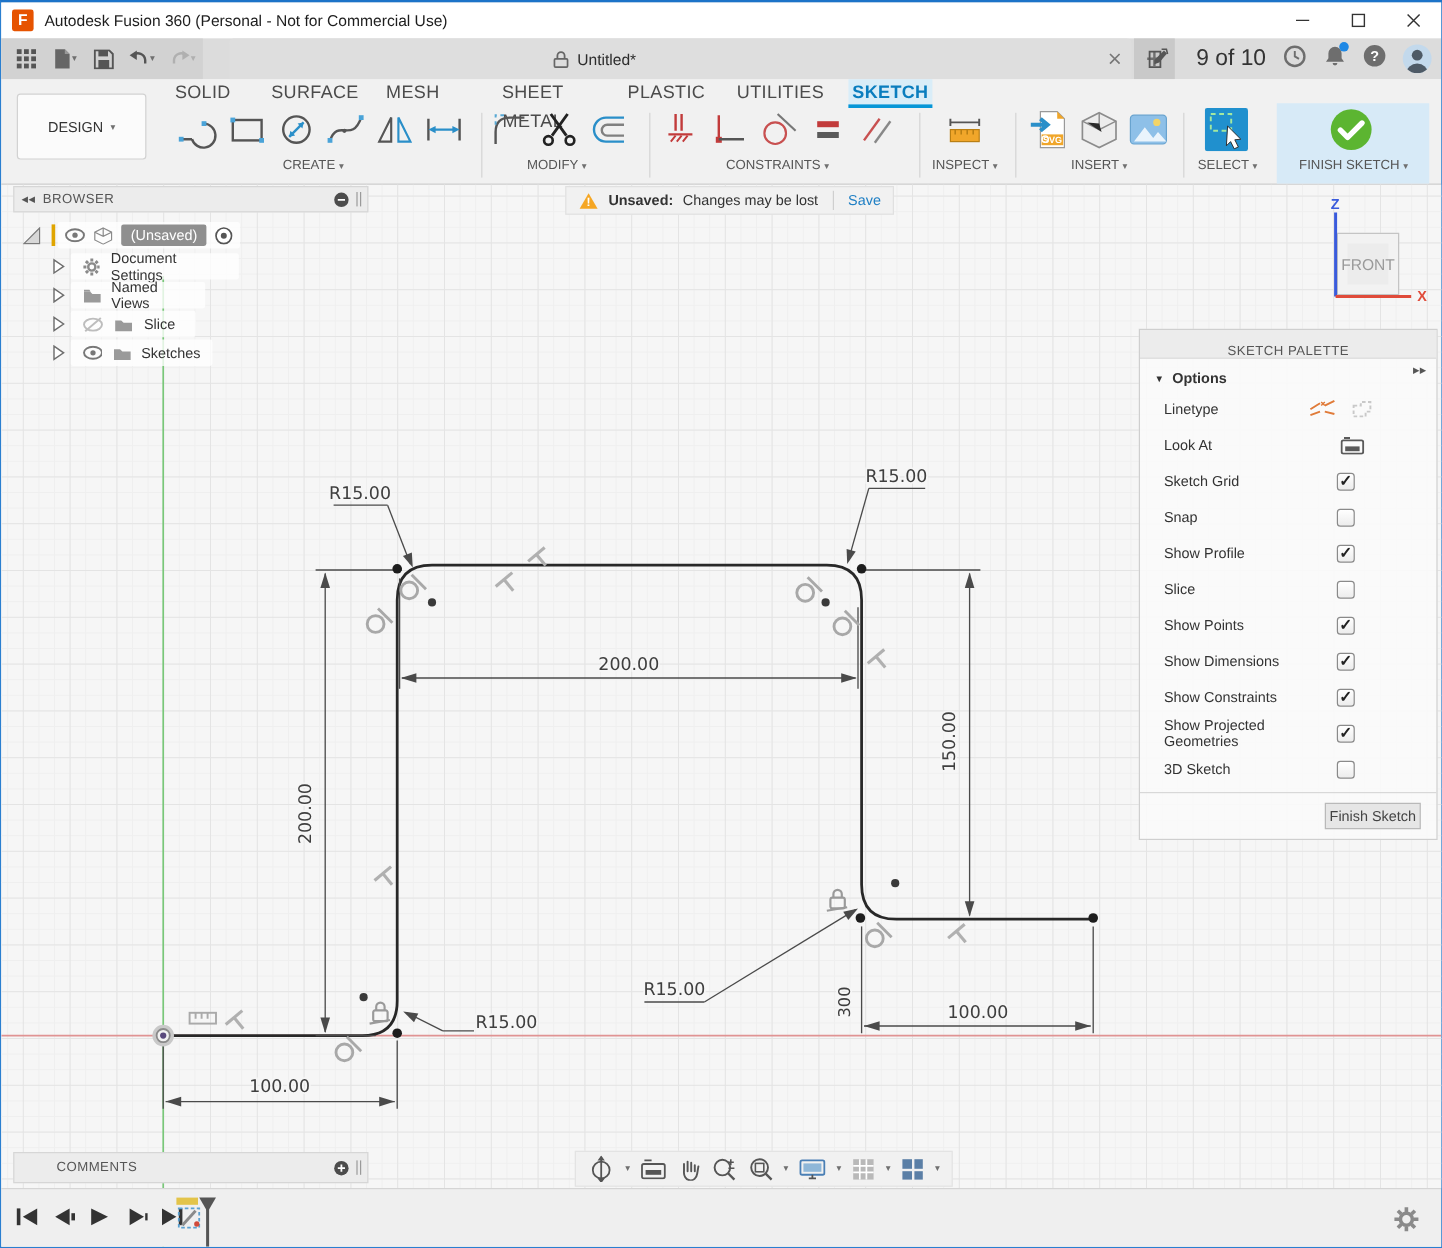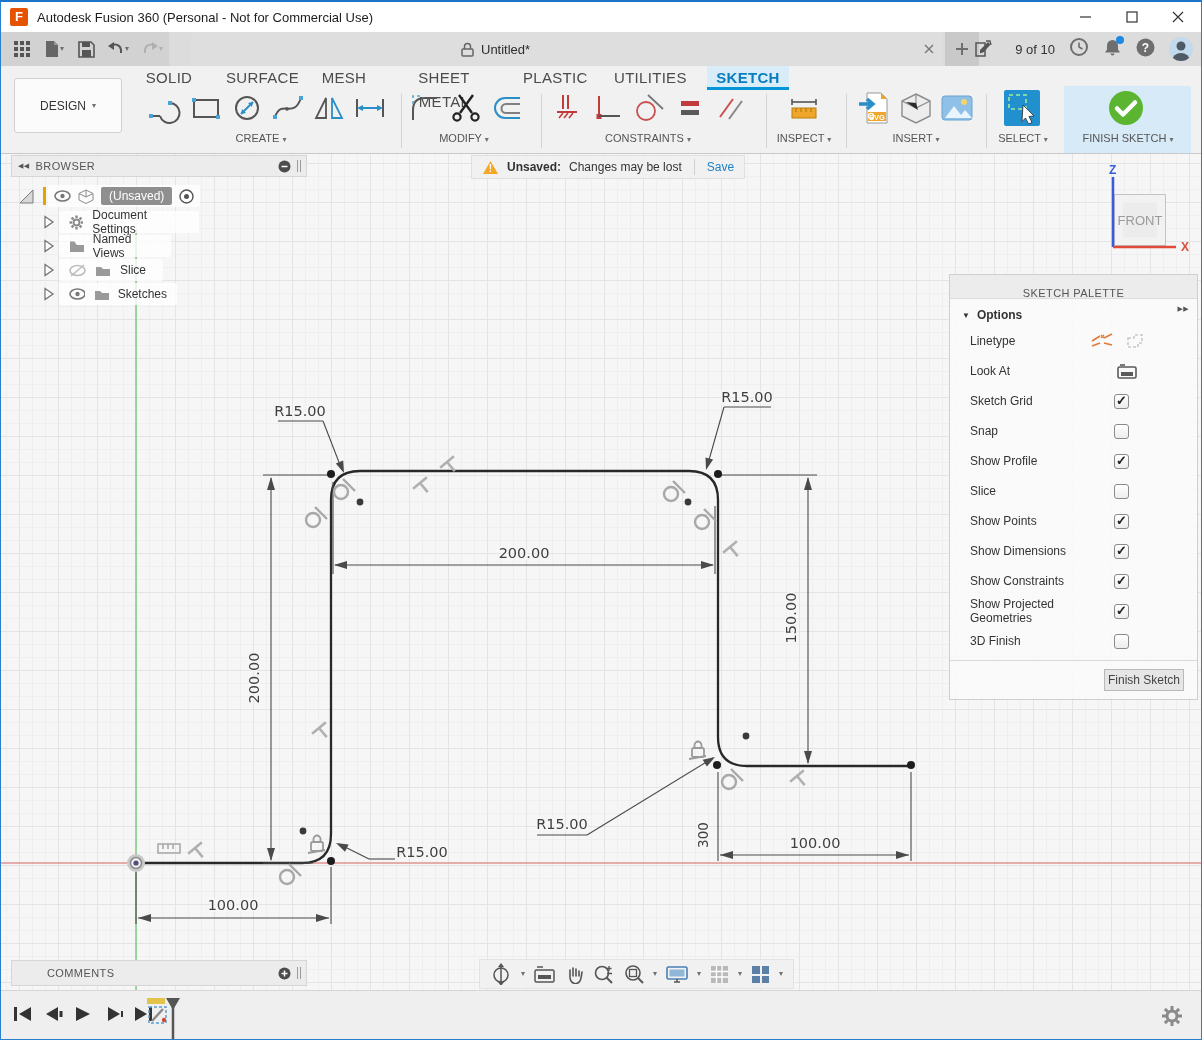--- a/index.html
+++ b/index.html
@@ -32,7 +32,7 @@
   .newtab-btn { position:absolute; left:944px; top:0; width:34px; height:34px; background:#c9c9c9;
                 display:flex; align-items:center; justify-content:center; }
   .hdr-right { position:absolute; right:8px; top:0; height:34px; display:flex; align-items:center; gap:14px; }
-  .jobs { display:flex; align-items:center; gap:23px; font-size:13px; color:#333;text-align:center; }
+  .jobs { display:flex; align-items:center; gap:23px; font-size:19px; color:#333;text-align:center; }
   .avatar-wrap { width:24px; height:24px; border-radius:50%; background:#c3d9ec; overflow:hidden;
                  display:flex; align-items:flex-end; justify-content:center; }
 

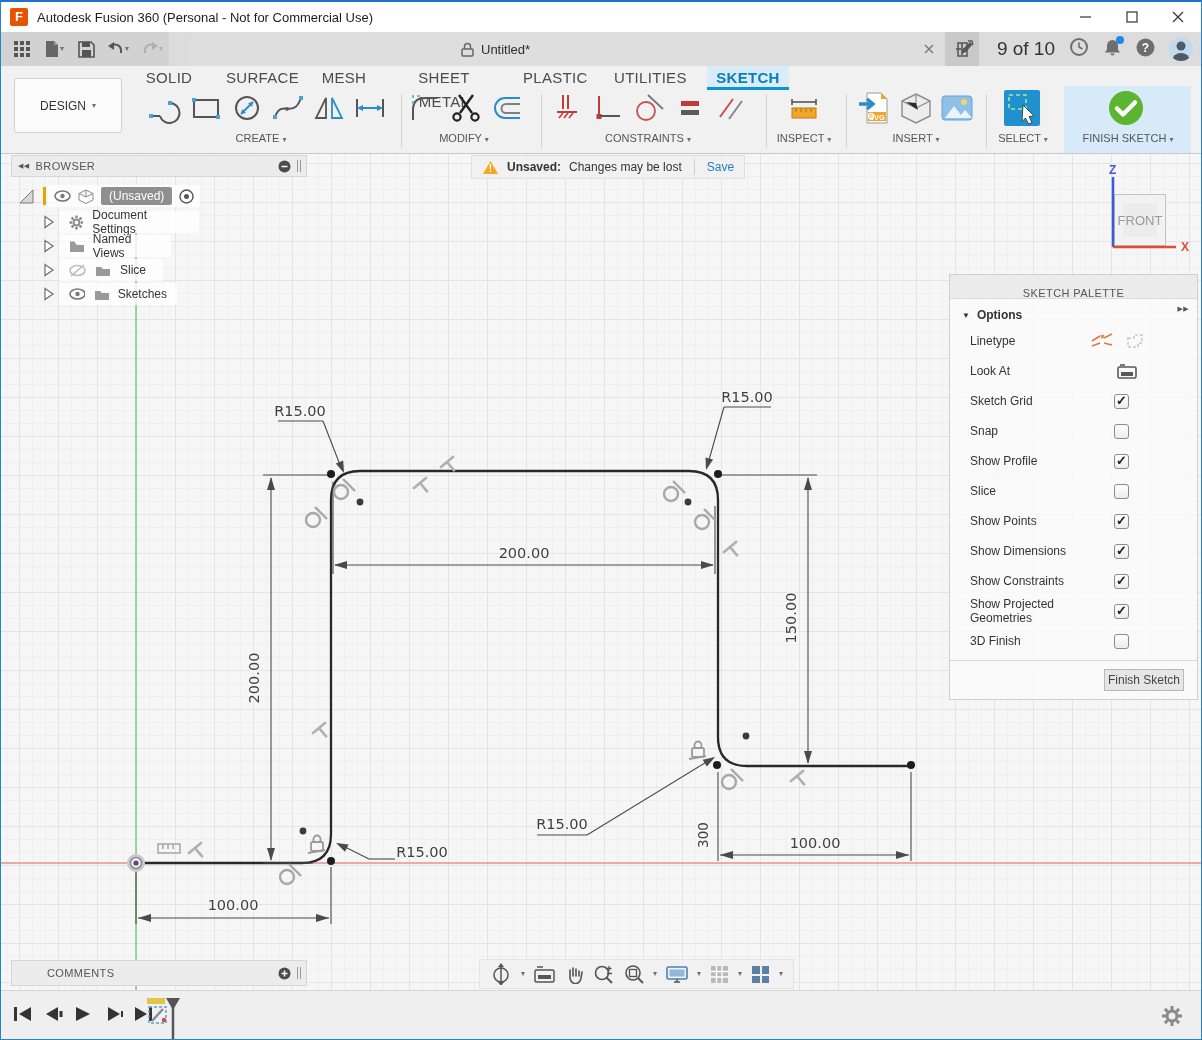--- a/index.html
+++ b/index.html
@@ -246,7 +246,7 @@
     <div class="tab" style="left:398px;width:90px">SHEET METAL</div>
     <div class="tab" style="left:522px;width:58px">PLASTIC</div>
     <div class="tab" style="left:613px;width:64px">UTILITIES</div>
-    <div class="tab active" style="left:706px;width:82px">SKETCH</div>
+    <div class="tab active" style="left:706px;width:70px">SKETCH</div>
 
     <div class="design-btn">
       <span>DESIGN</span>

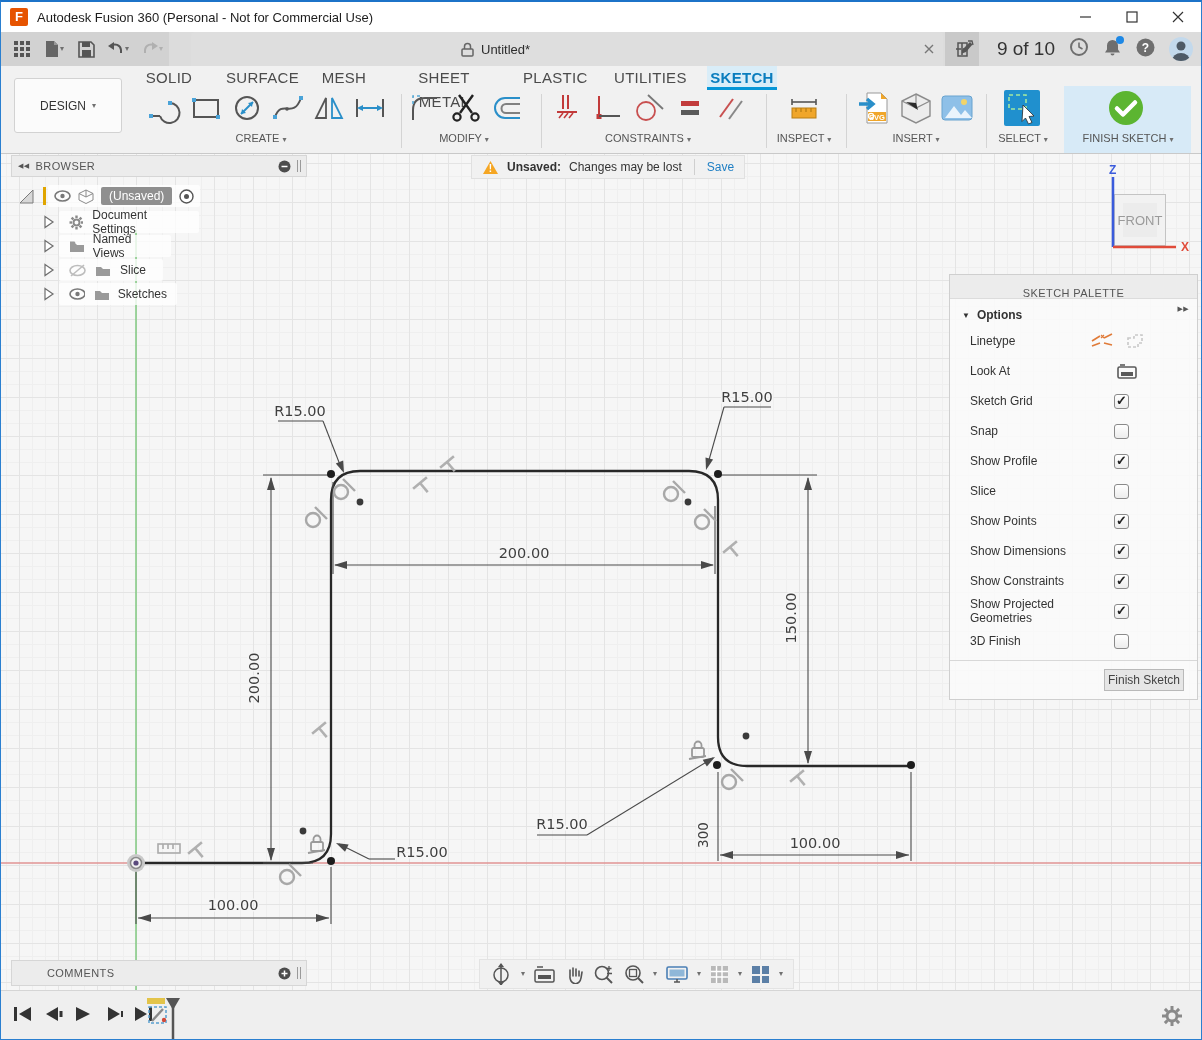--- a/index.html
+++ b/index.html
@@ -742,7 +742,7 @@
           </span>
       </div>
       <div class="pal-row">
-        <span>3D Finish</span>
+        <span>3D Sketch</span>
         <span class="pal-ctrl">
             <span class="checkbox"></span>
           </span>

